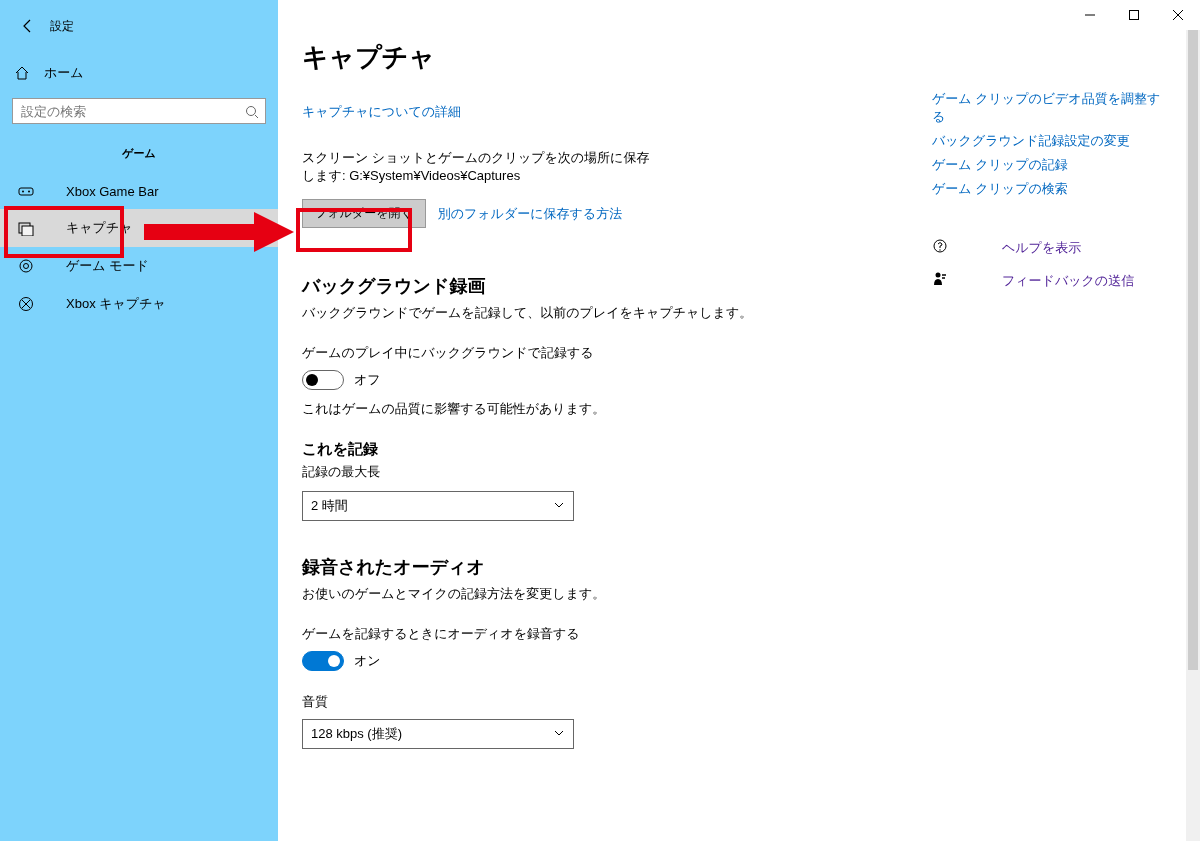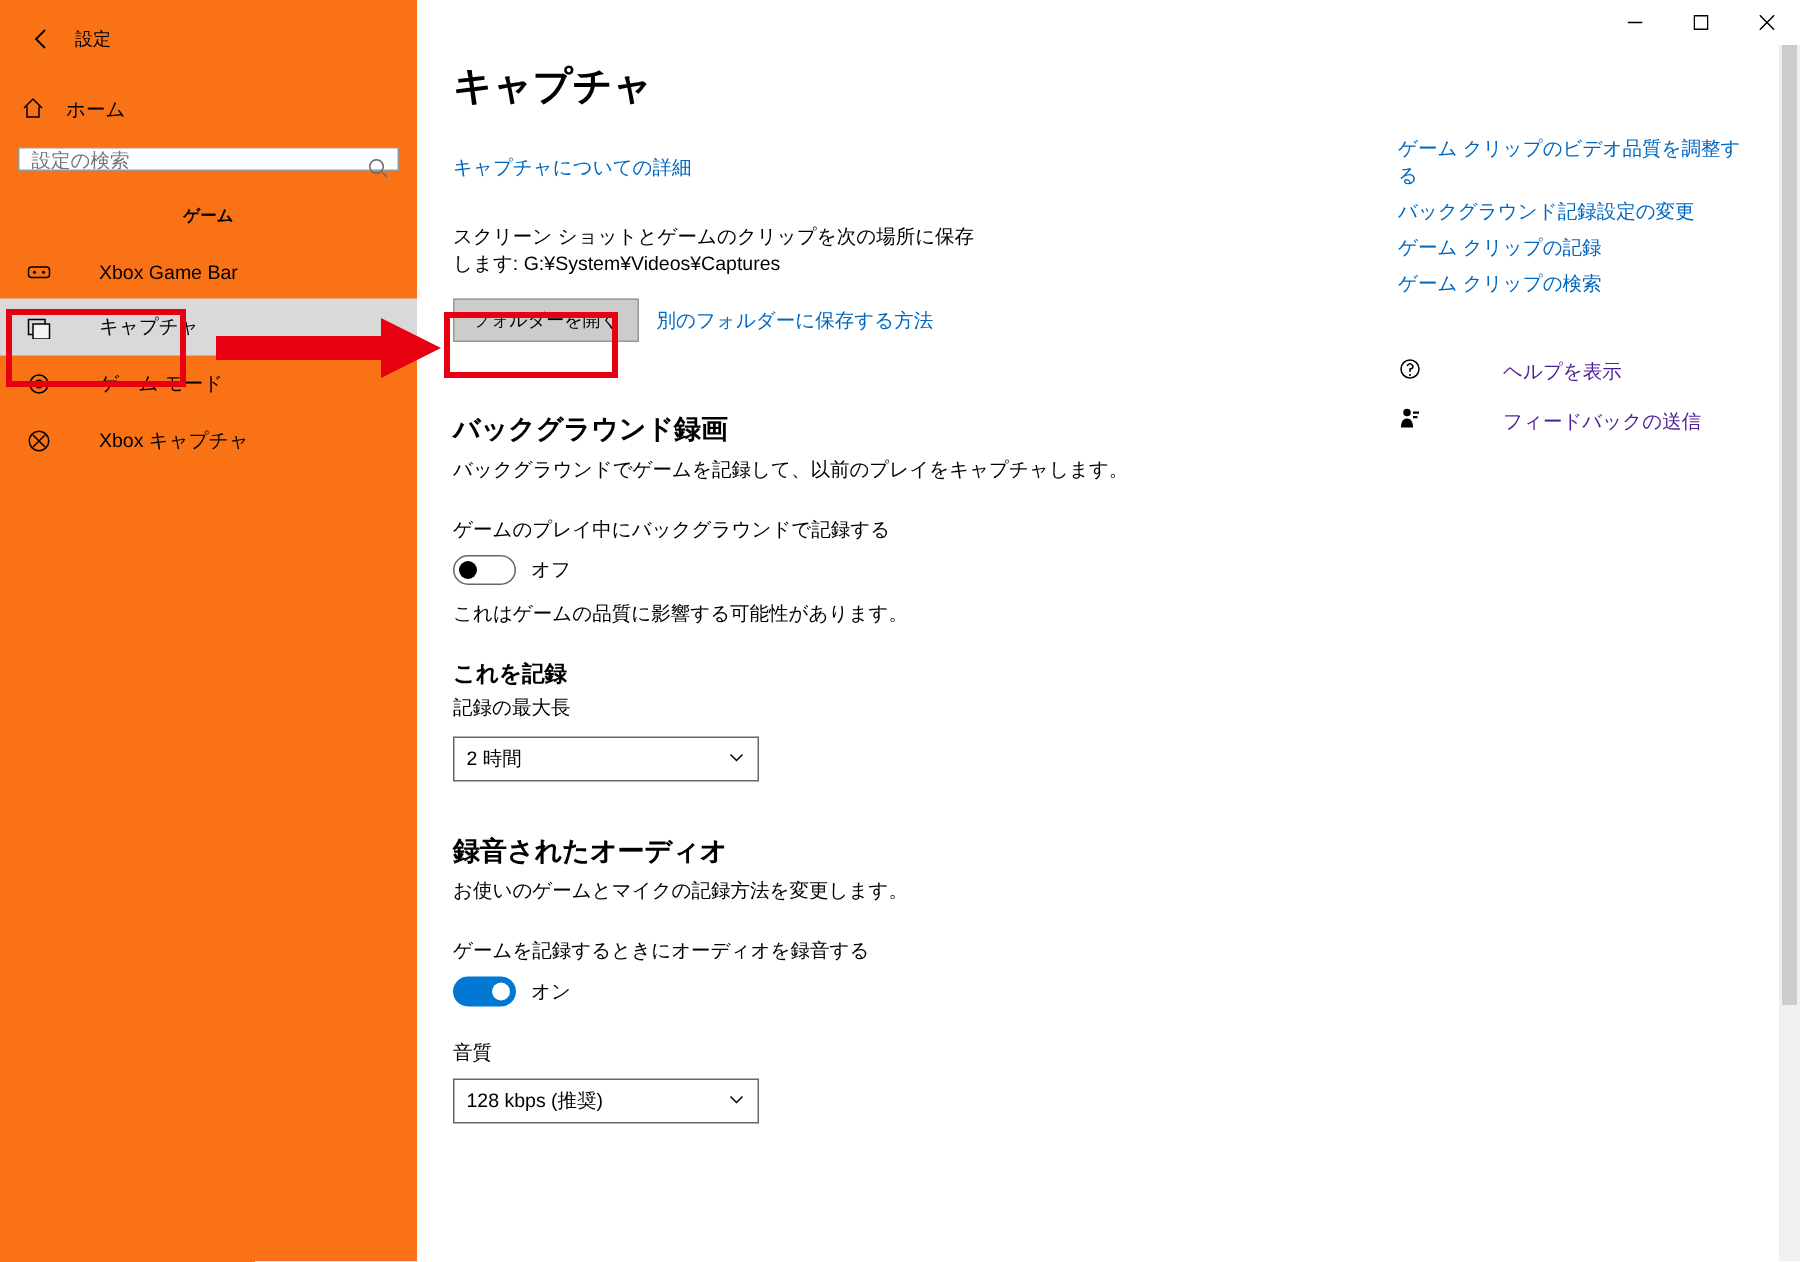--- a/index.html
+++ b/index.html
@@ -5,7 +5,7 @@
 * { margin: 0; padding: 0; box-sizing: border-box; font-family: "Yu Gothic UI", "Segoe UI", sans-serif; }
 body { background: #fff; color: #000; font-size: 13px; overflow: hidden; }
 .window { width: 1200px; height: 841px; position: relative; display: flex; }
-.sidebar { width: 278px; background: #f97316; padding-top: 8px; height: 100%; }
+.sidebar { width: 278px; background: #7dd3fc; padding-top: 8px; height: 100%; }
 .titlebar { display: flex; align-items: center; padding: 4px 8px 14px 14px; }
 .back-btn { width: 28px; height: 28px; display: flex; align-items: center; justify-content: center; cursor: pointer; }
 .wintitle { margin-left: 8px; font-size: 12px; }

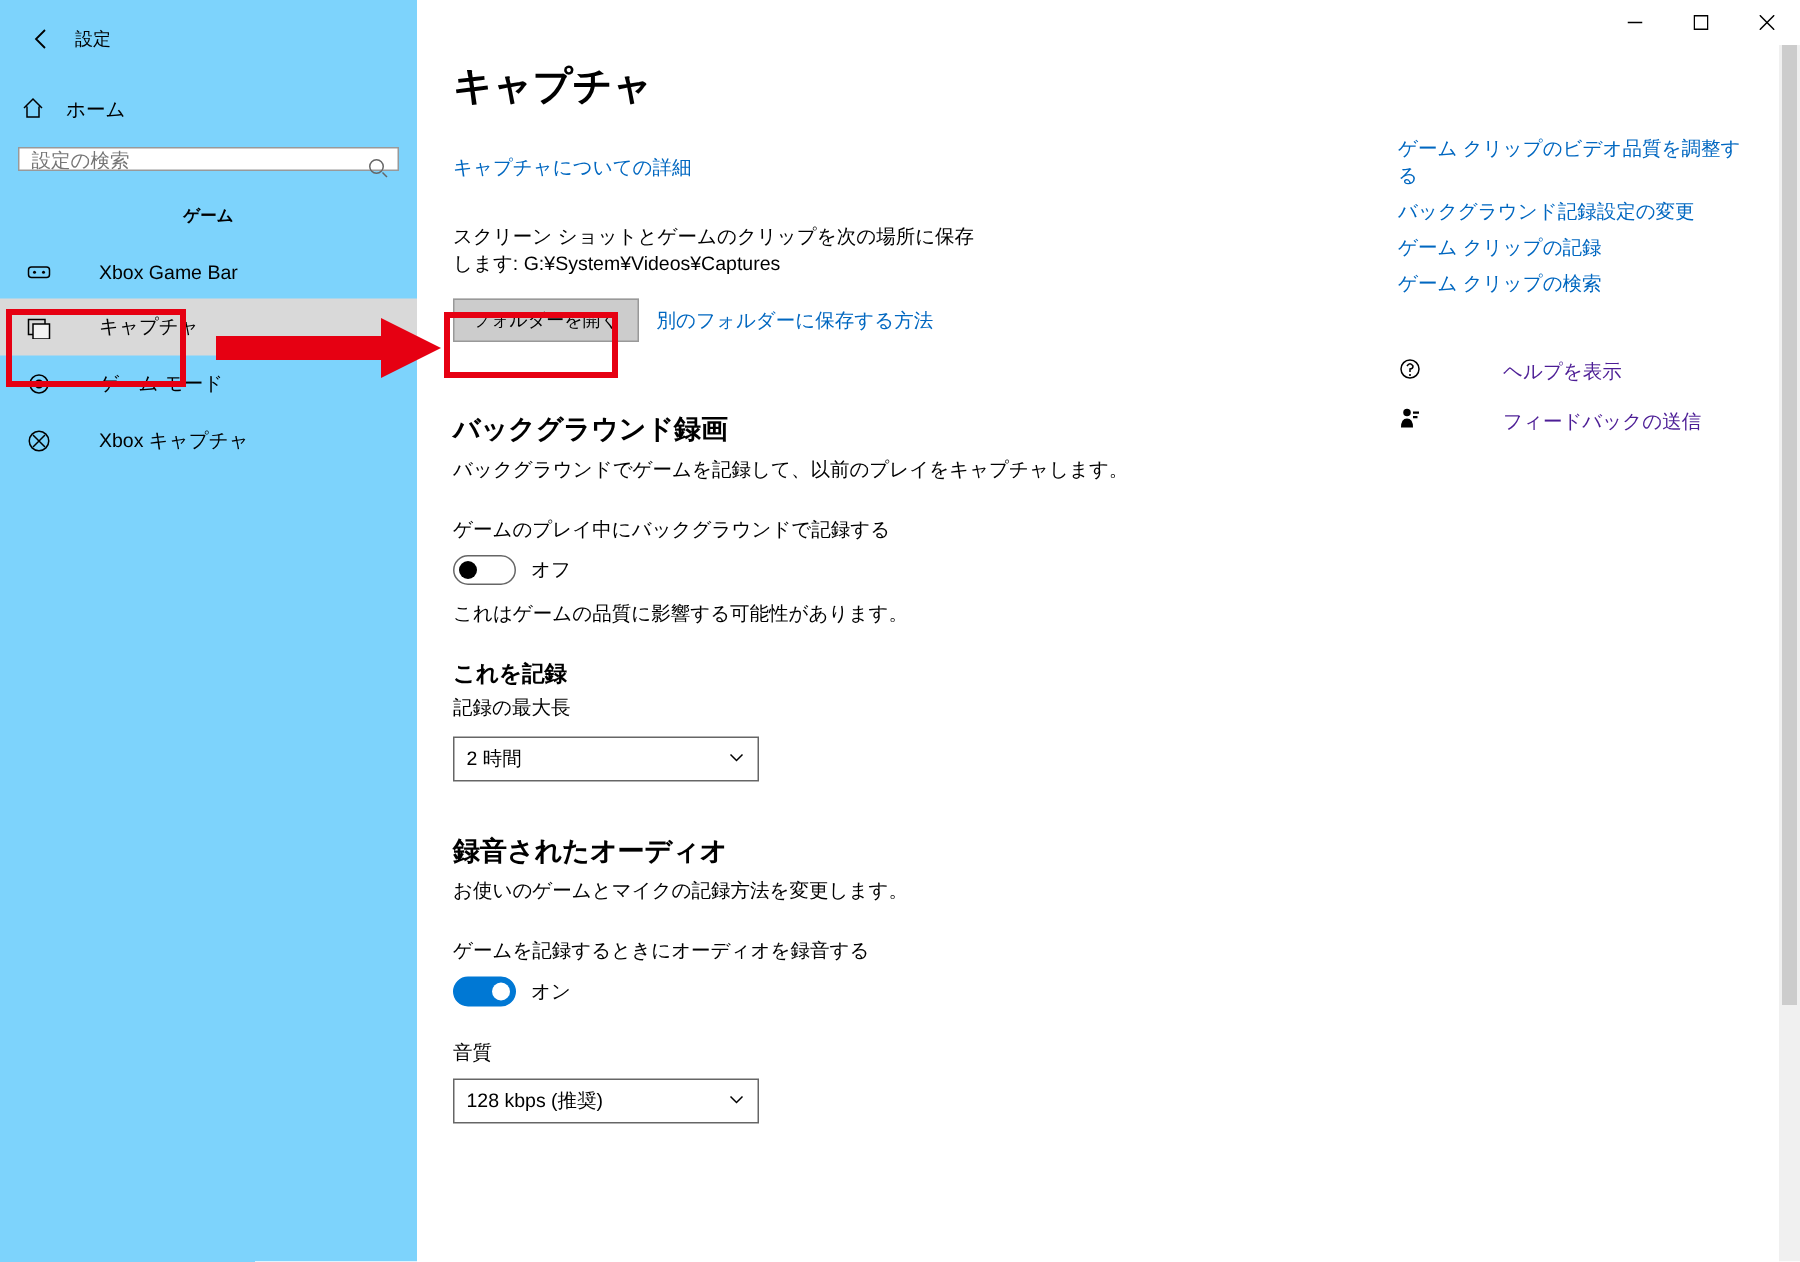--- a/index.html
+++ b/index.html
@@ -9,7 +9,7 @@
 .titlebar { display: flex; align-items: center; padding: 4px 8px 14px 14px; }
 .back-btn { width: 28px; height: 28px; display: flex; align-items: center; justify-content: center; cursor: pointer; }
 .wintitle { margin-left: 8px; font-size: 12px; }
-.home-row { display: flex; align-items: flex-start; padding: 10px 14px; cursor: pointer; gap: 14px; }
+.home-row { display: flex; align-items: center; padding: 10px 14px; cursor: pointer; gap: 14px; }
 .search-wrap { margin: 6px 12px 14px 12px; position: relative; }
 .search { width: 100%; height: 16px; border: 1px solid #999; background: #fff; padding: 0 30px 0 8px; font-size: 13px; outline: none; }
 .search-icon { position: absolute; right: 6px; top: 6px; }

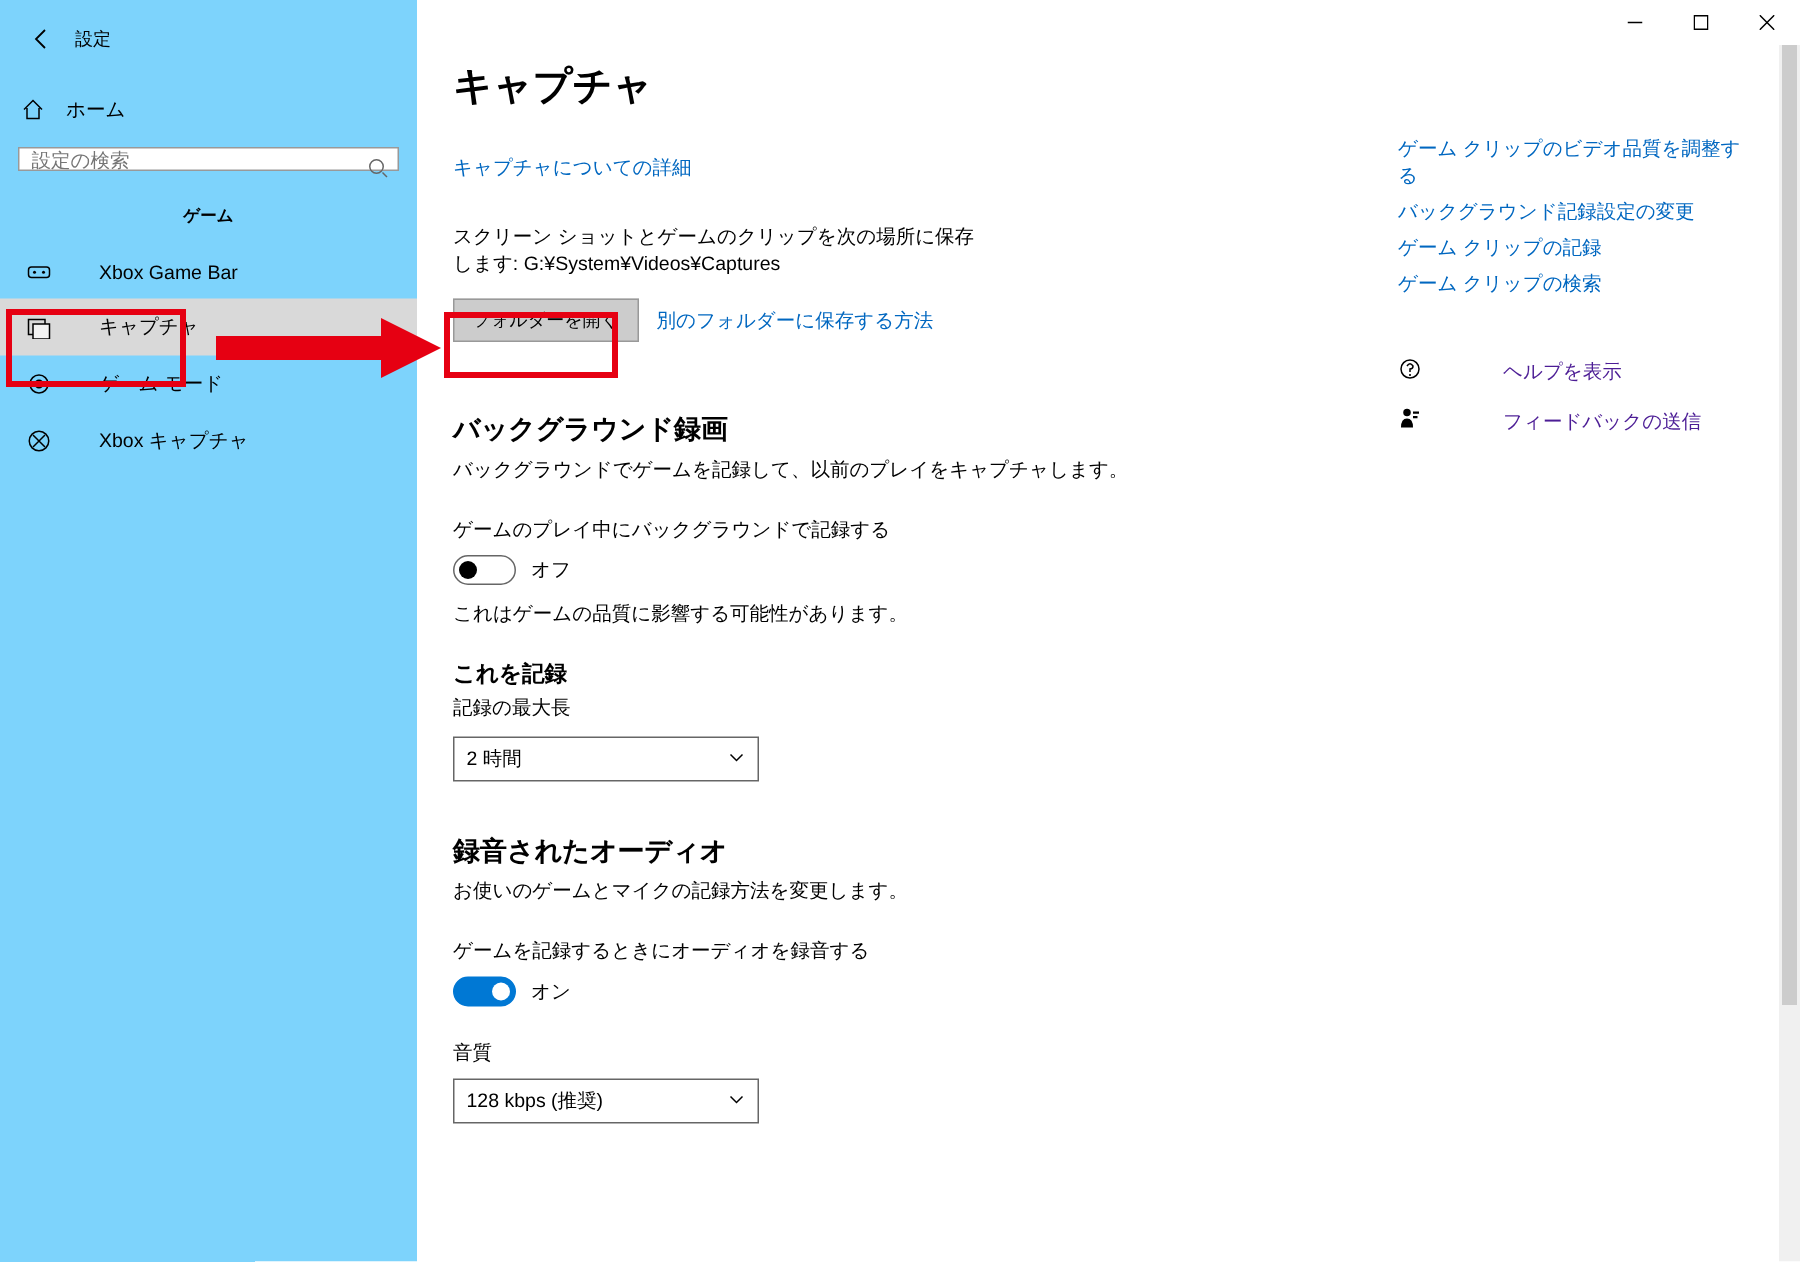--- a/index.html
+++ b/index.html
@@ -11,7 +11,7 @@
 .wintitle { margin-left: 8px; font-size: 12px; }
 .home-row { display: flex; align-items: center; padding: 10px 14px; cursor: pointer; gap: 14px; }
 .search-wrap { margin: 6px 12px 14px 12px; position: relative; }
-.search { width: 100%; height: 16px; border: 1px solid #999; background: #fff; padding: 0 30px 0 8px; font-size: 13px; outline: none; }
+.search { width: 100%; height: 26px; border: 1px solid #999; background: #fff; padding: 0 30px 0 8px; font-size: 13px; outline: none; }
 .search-icon { position: absolute; right: 6px; top: 6px; }
 .cat { font-weight: 600; padding: 8px 14px 12px 14px; font-size: 11px; text-align: center; }
 .navitem { display: flex; align-items: center; gap: 32px; padding: 10px 14px 10px 18px; cursor: pointer; }

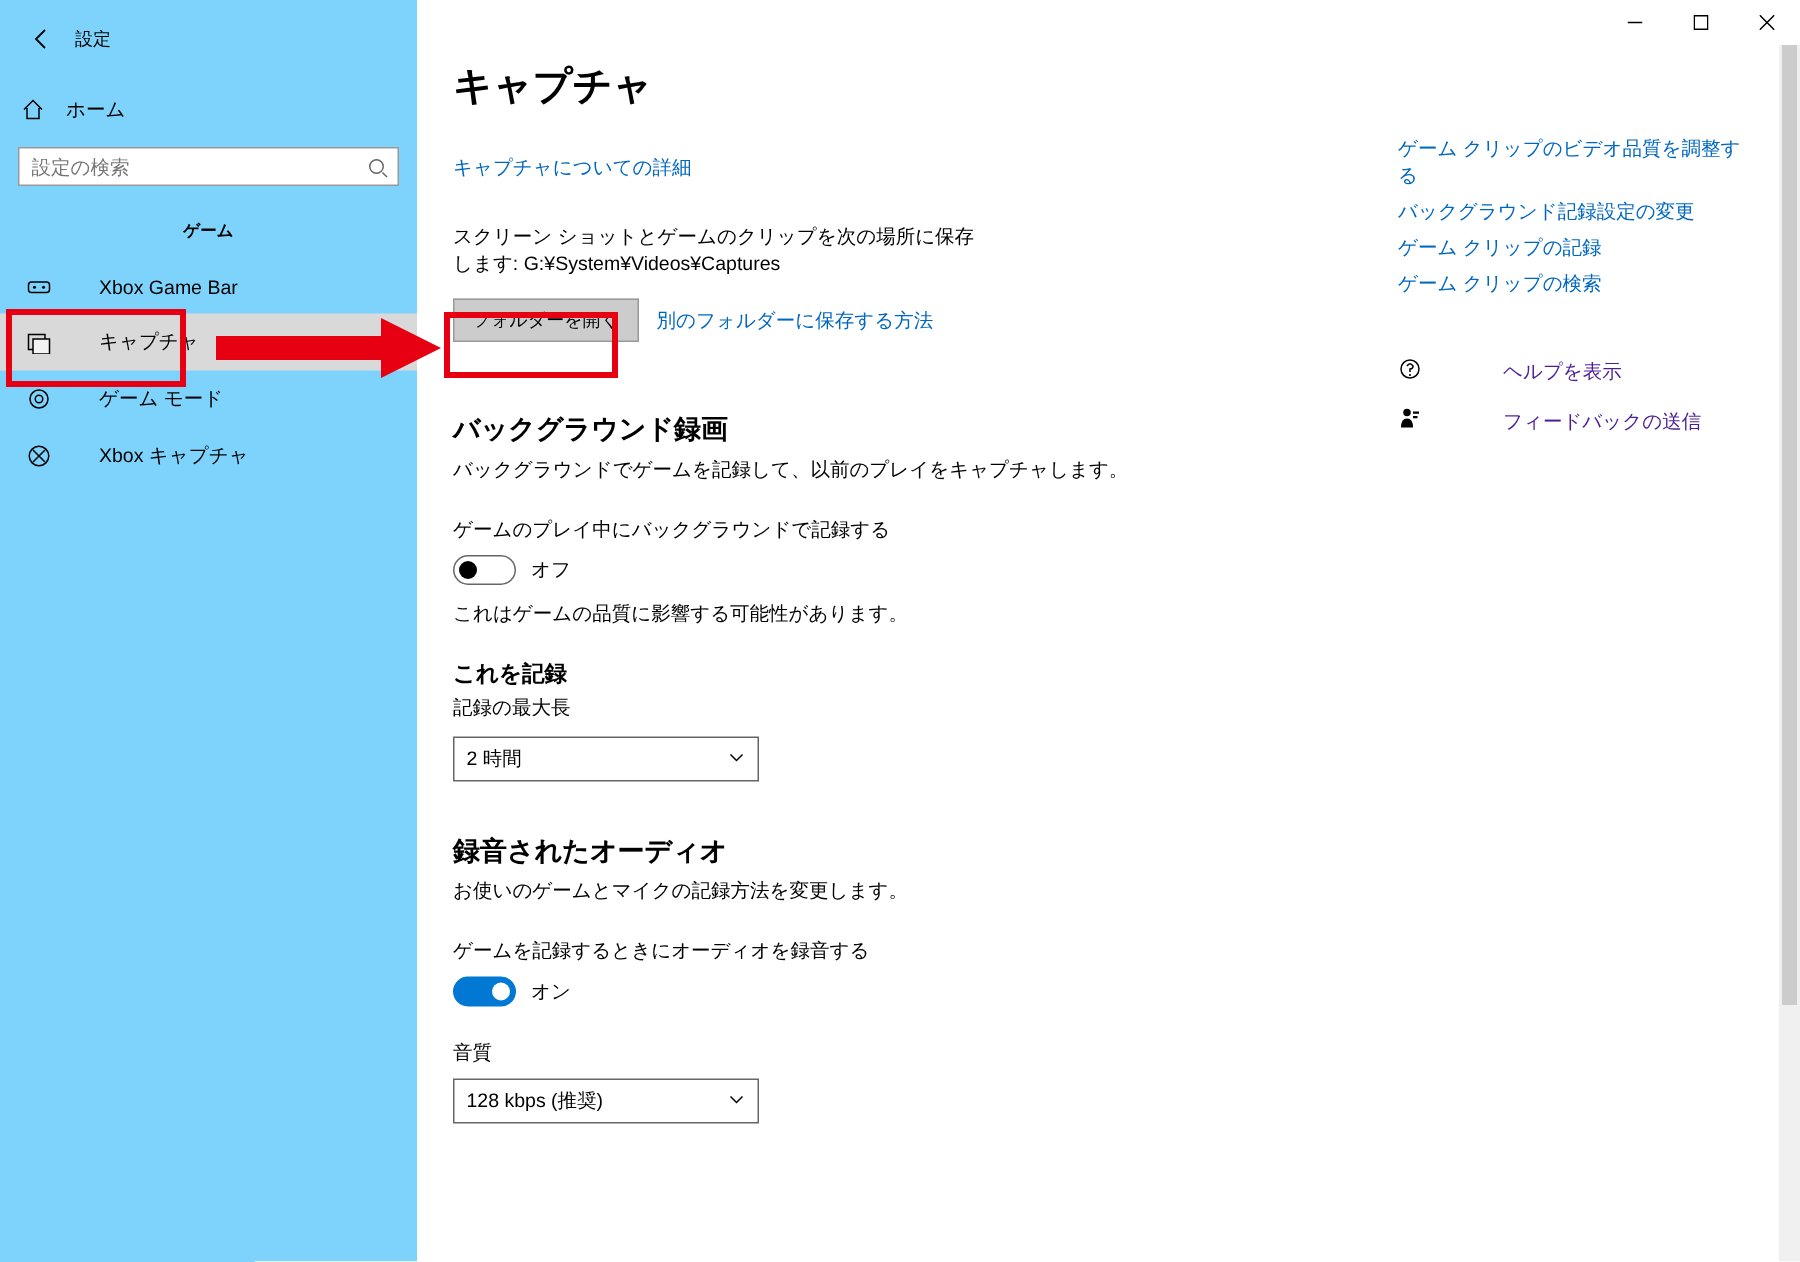--- a/index.html
+++ b/index.html
@@ -37,7 +37,7 @@
 .warn { font-size: 13px; margin-top: 10px; }
 h3 { font-size: 15px; font-weight: 600; margin-bottom: 4px; }
 .sublabel { font-size: 13px; margin-bottom: 10px; }
-.select { width: 204px; height: 30px; border: 1px solid #666; background: #fff; display: flex; align-items: center; justify-content: space-between; padding: 0 8px; cursor: pointer; }
+.select { width: 272px; height: 30px; border: 1px solid #666; background: #fff; display: flex; align-items: center; justify-content: space-between; padding: 0 8px; cursor: pointer; }
 .checkbox-row { display: flex; align-items: center; gap: 10px; margin-top: 20px; cursor: pointer; }
 .cbox { width: 18px; height: 18px; border: 1.5px solid #333; }
 .rightcol { width: 250px; padding-top: 50px; padding-left: 10px; }

